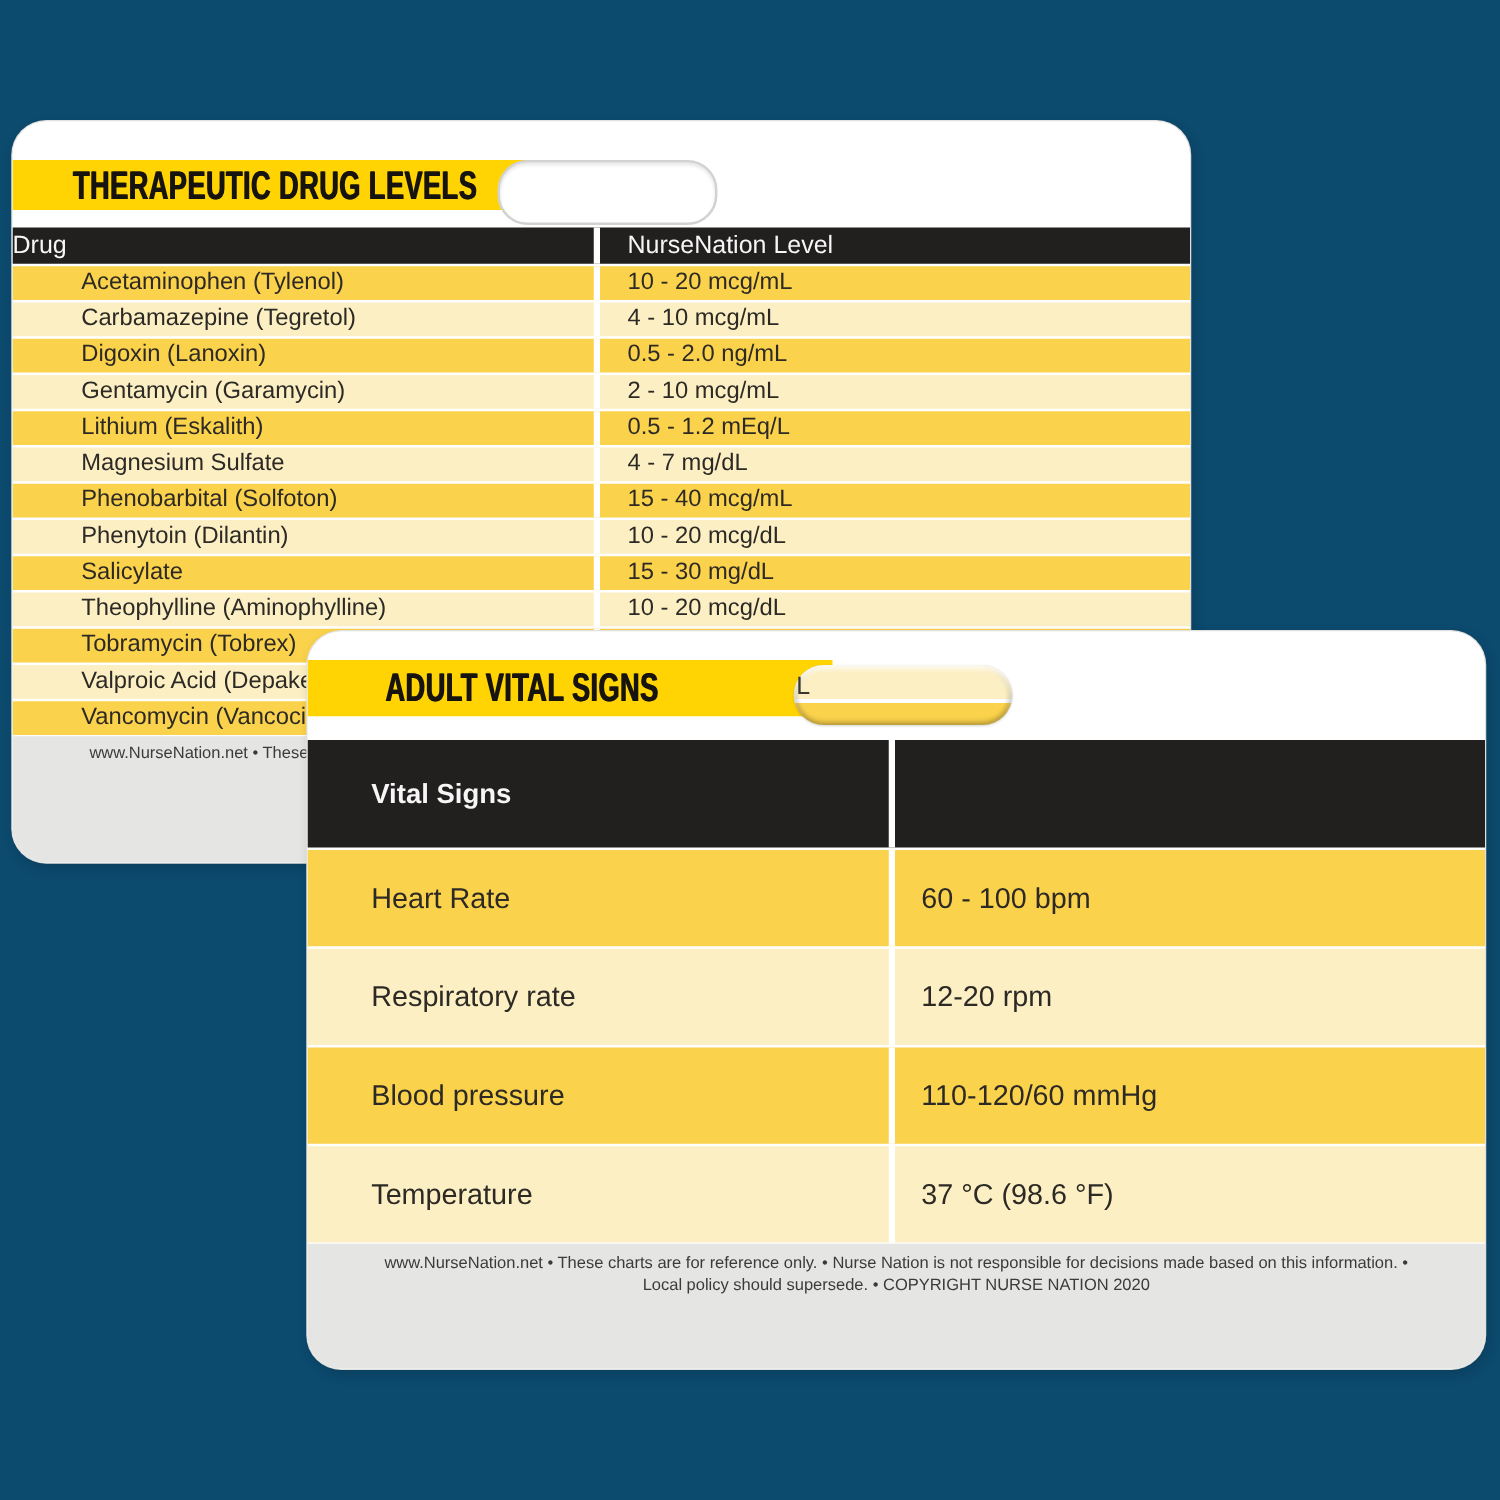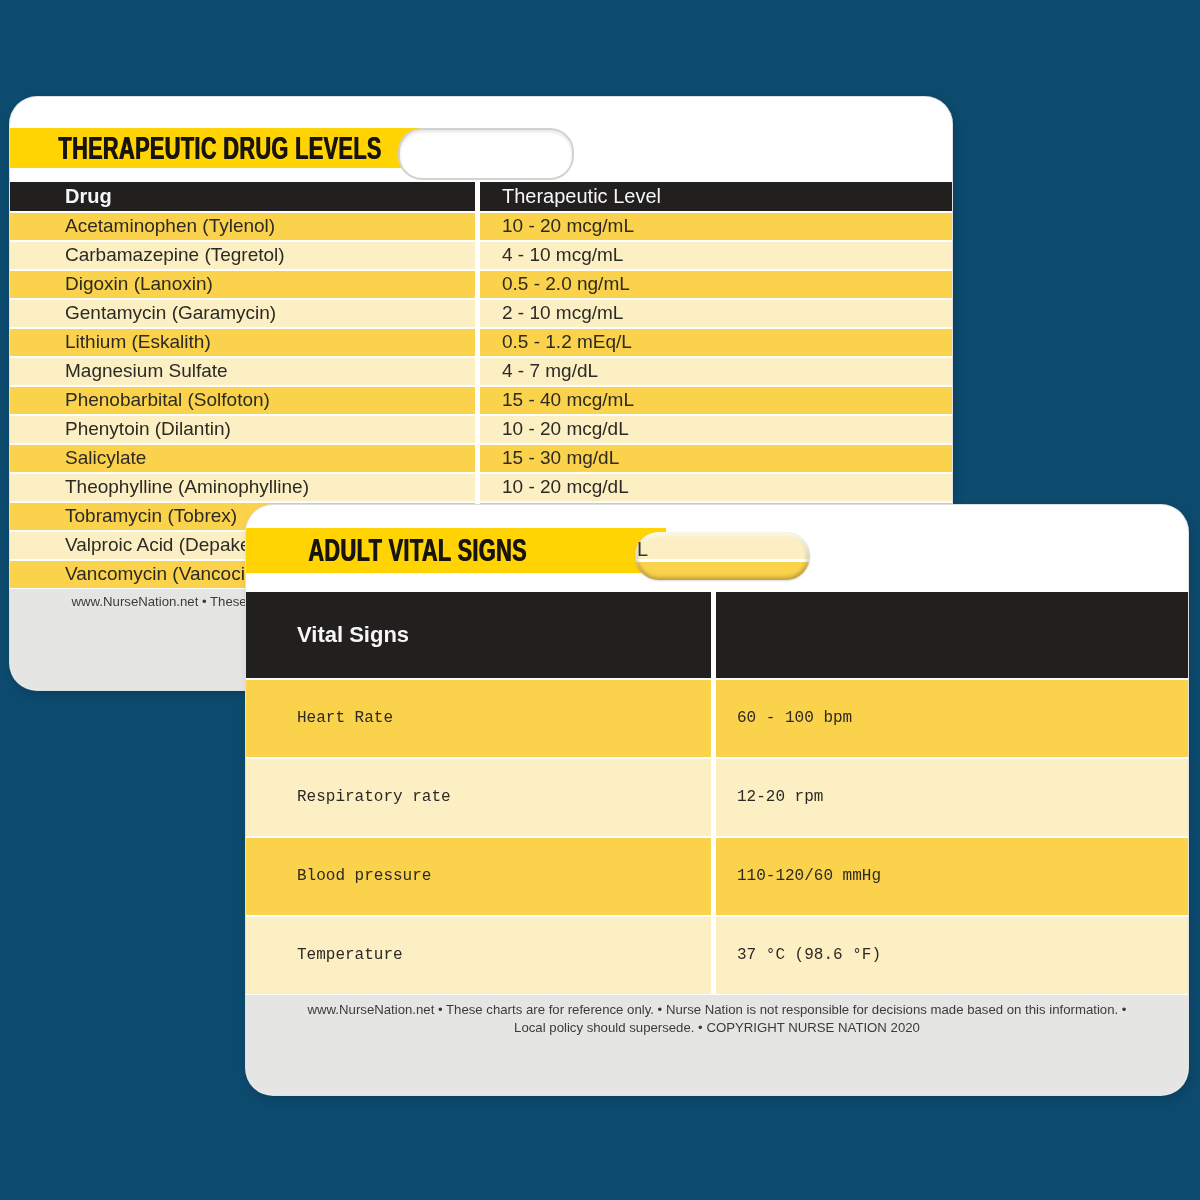--- a/index.html
+++ b/index.html
@@ -41,7 +41,7 @@
   .cr{flex:1;}
   .thead1 .hcell{font-size:20px;}
   .thead2 .hcell{font-size:22px;}
-  .thead1 .cl{padding-left:55px;font-weight:bold;} .thead1 .cr{padding-left:22px;}
+  .thead1 .cl{} .thead1 .cr{padding-left:22px;}
   .thead2 .cl{padding-left:51px;font-weight:bold;} .thead2 .cr{padding-left:21px;}
 
   

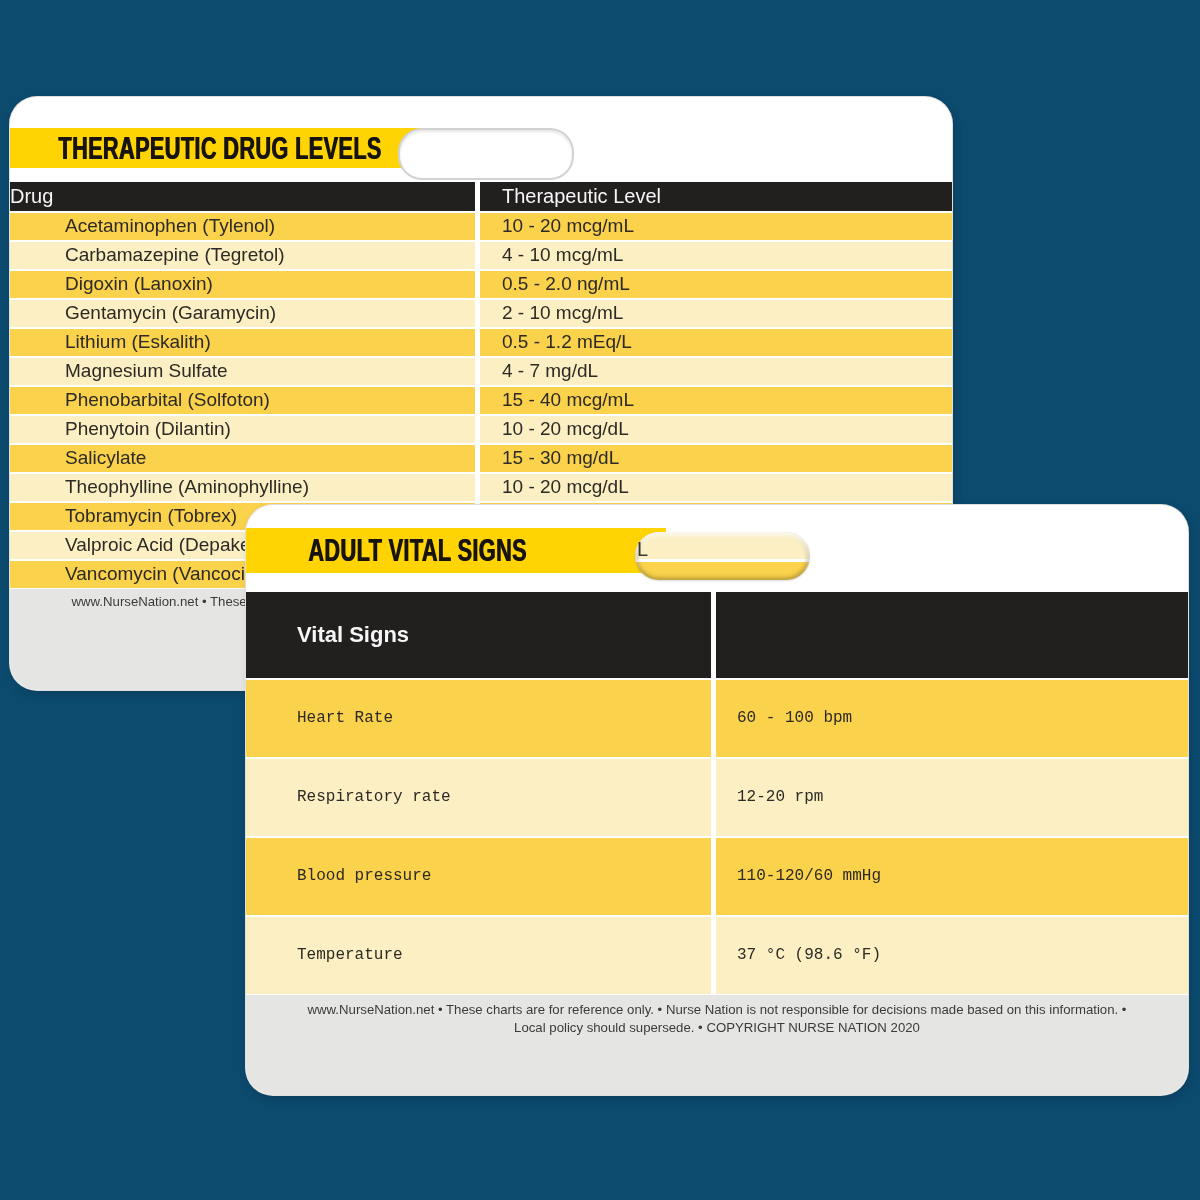--- a/index.html
+++ b/index.html
@@ -80,7 +80,7 @@
 
     <div class="thead thead1">
       <div class="hcell cl">Drug</div>
-      <div class="hcell cr">Therapeutic Level</div>
+      <div class="hcell cr">NurseNation Level</div>
     </div>
 
     <div class="rows rows1">

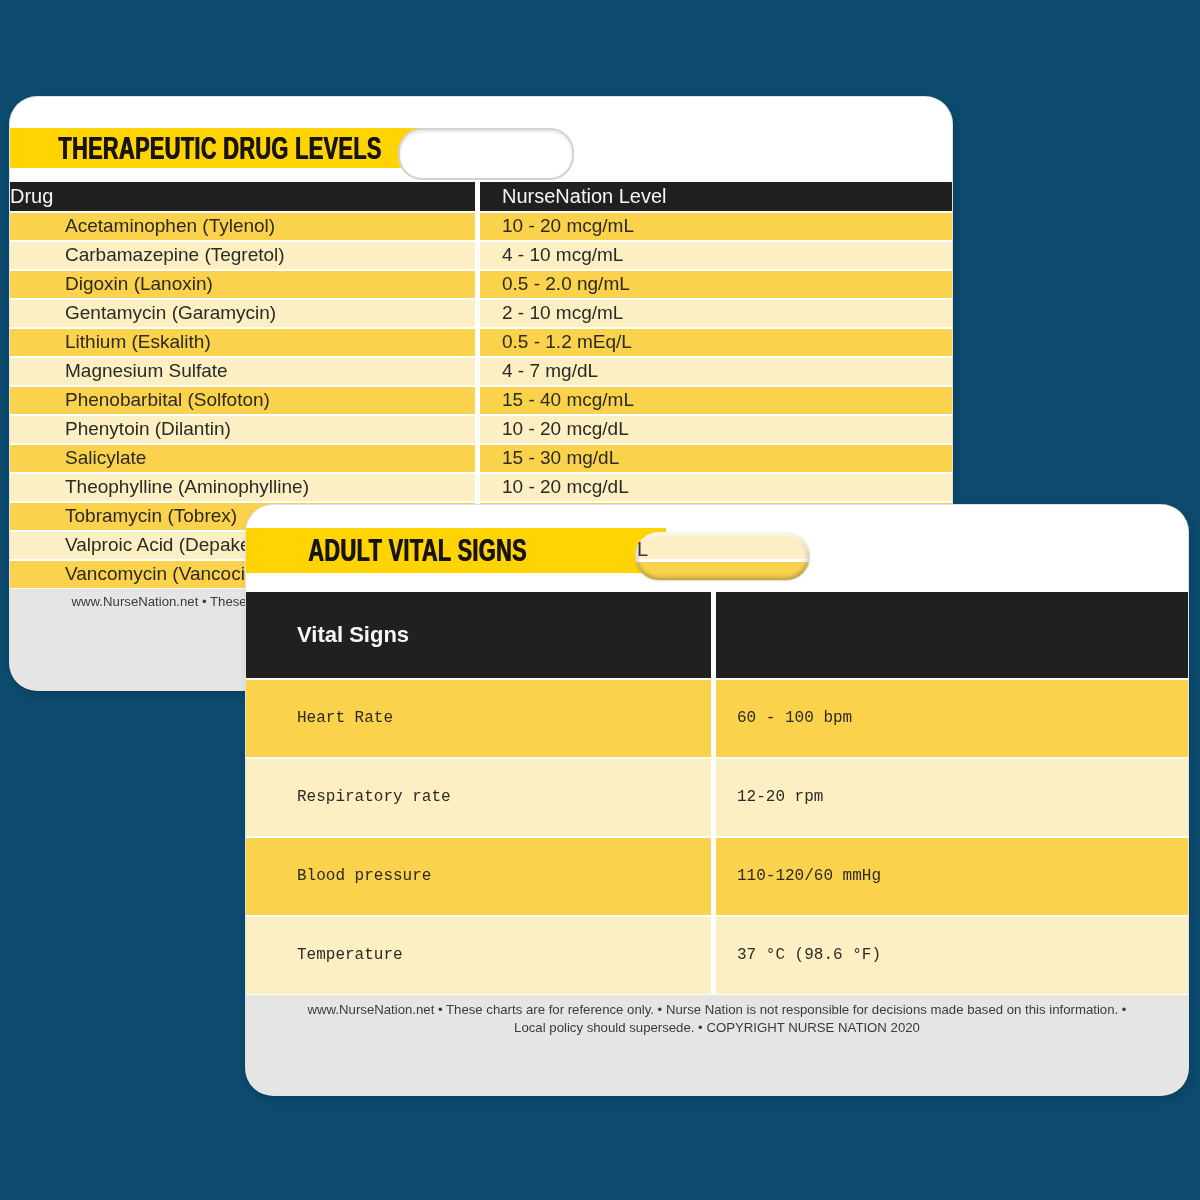--- a/index.html
+++ b/index.html
@@ -53,7 +53,7 @@
   .rows2 .row{height:76.6px;}
   .cell{display:flex;align-items:center;}
   .rows1 .cell{font-size:19px;}
-  .rows2 .cell{font-size:16px;font-family:Liberation Mono, monospace;}
+  .rows2 .cell{font-size:23px;}
   .rows1 .cl{padding-left:55px;} .rows1 .cr{padding-left:22px;}
   .rows2 .cl{padding-left:51px;} .rows2 .cr{padding-left:21px;}
   .rows .row:nth-child(odd) .cell{background:#FAD24B;}

